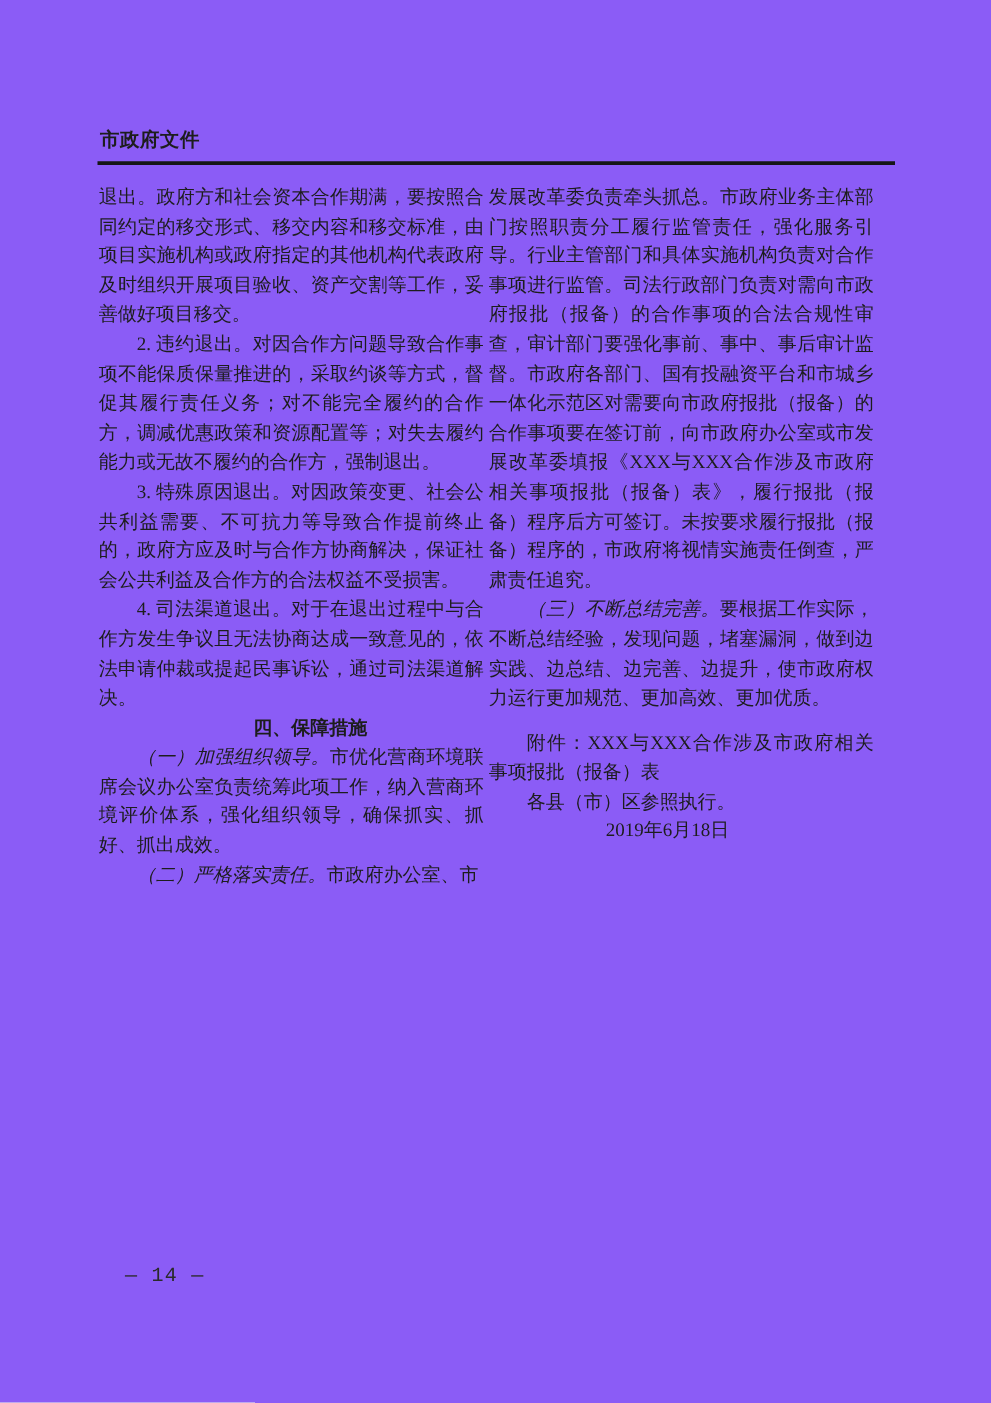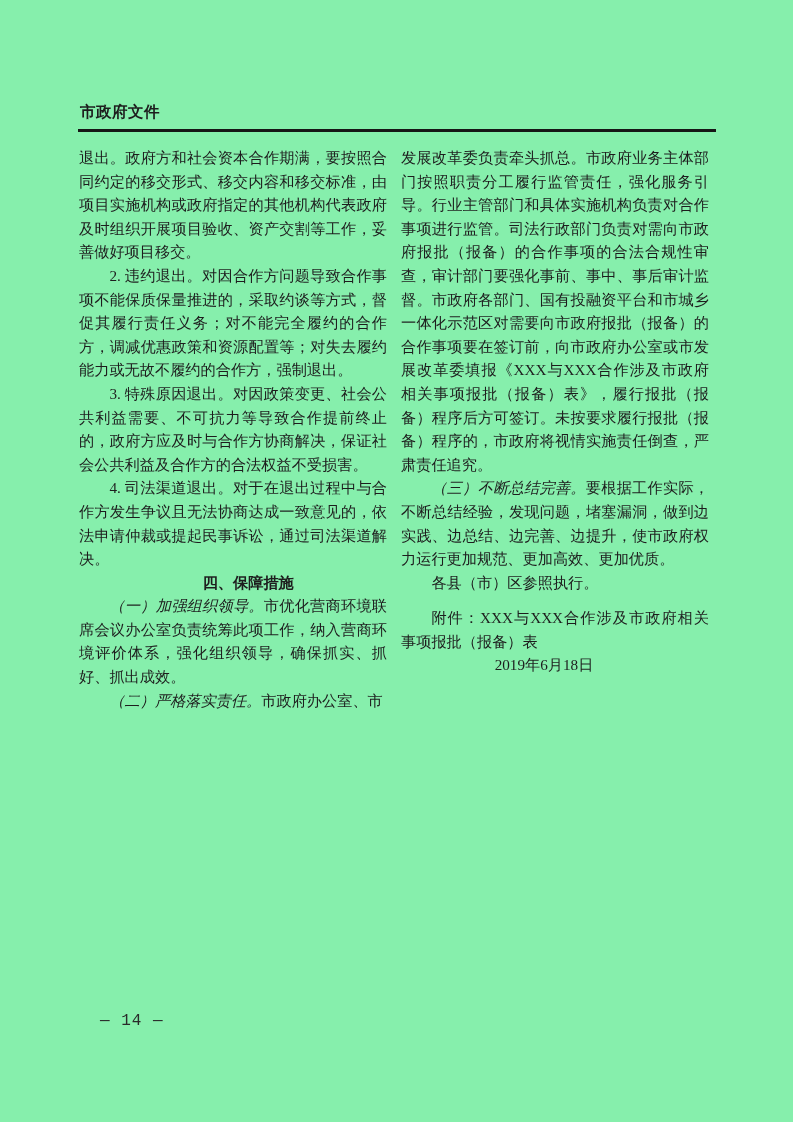--- a/index.html
+++ b/index.html
@@ -8,7 +8,7 @@
     width: 793px;
     height: 1122px;
     margin: 0 auto;
-    background: #86efac;
+    background: #8b5cf6;
     font-family: "Liberation Serif", "DejaVu Serif", serif;
     color: #1d1d1d;
     overflow: hidden;

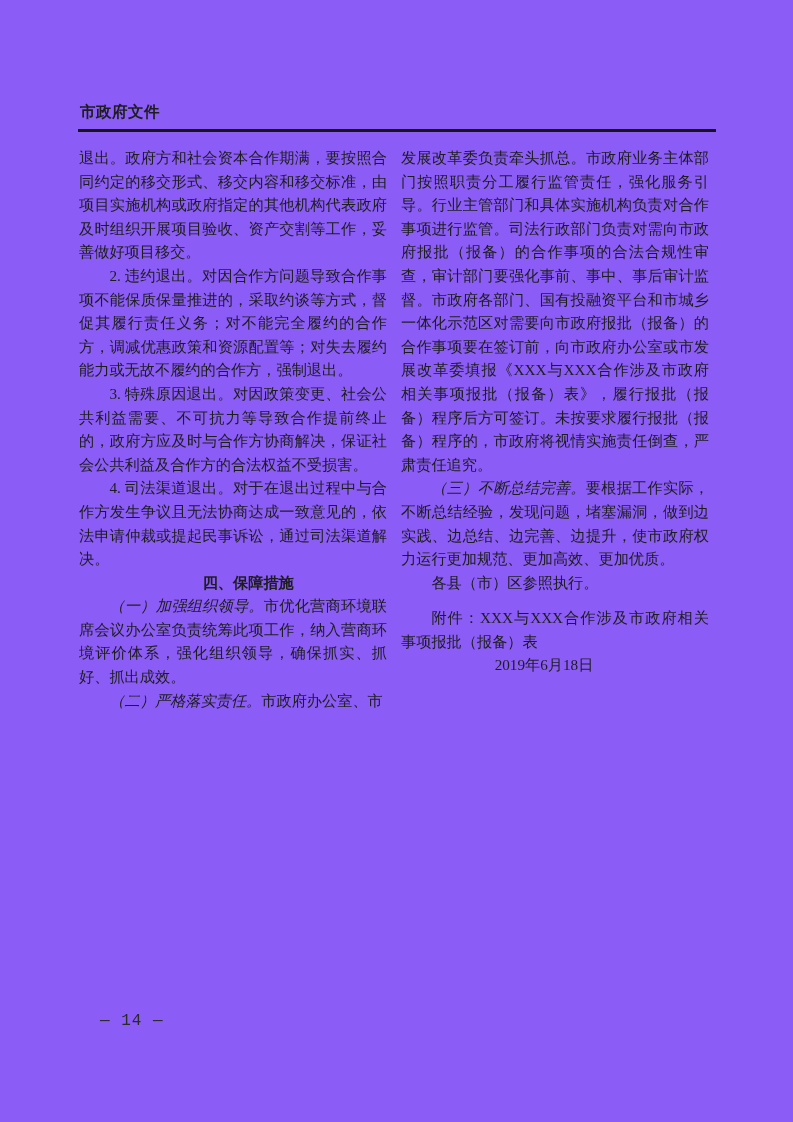--- a/index.html
+++ b/index.html
@@ -40,7 +40,7 @@
     top: 146px;
     width: 630px;
     display: flex;
-    gap: 14px;
+    gap: 4px;
   }
   .col { width: 308px; }
   .para {

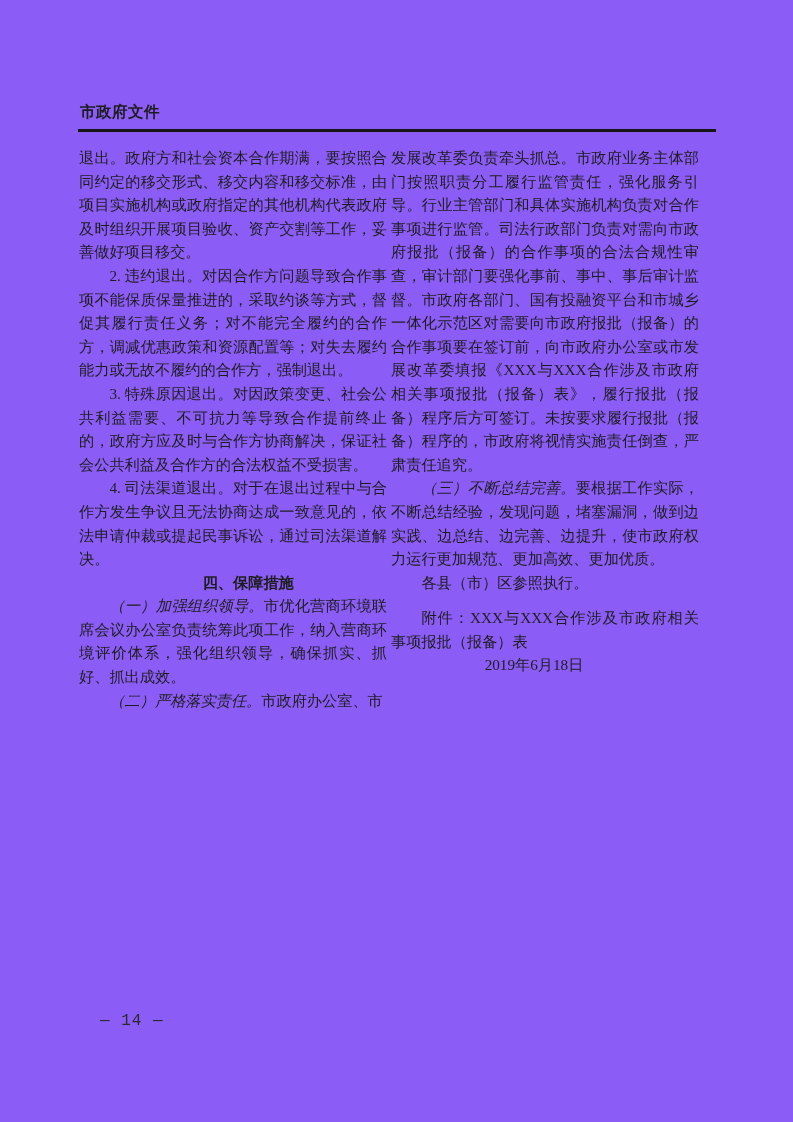--- a/index.html
+++ b/index.html
@@ -95,8 +95,8 @@
     <div class="col">
         <p class="para body">发展改革委负责牵头抓总。市政府业务主体部门按照职责分工履行监管责任，强化服务引导。行业主管部门和具体实施机构负责对合作事项进行监管。司法行政部门负责对需向市政府报批（报备）的合作事项的合法合规性审查，审计部门要强化事前、事中、事后审计监督。市政府各部门、国有投融资平台和市城乡一体化示范区对需要向市政府报批（报备）的合作事项要在签订前，向市政府办公室或市发展改革委填报《XXX与XXX合作涉及市政府相关事项报批（报备）表》，履行报批（报备）程序后方可签订。未按要求履行报批（报备）程序的，市政府将视情实施责任倒查，严肃责任追究。</p>
         <p class="para body indent"><span class="lead">（三）不断总结完善。</span>要根据工作实际，不断总结经验，发现问题，堵塞漏洞，做到边实践、边总结、边完善、边提升，使市政府权力运行更加规范、更加高效、更加优质。</p>
+        <p class="para attachment indent">附件：XXX与XXX合作涉及市政府相关事项报批（报备）表</p>
         <p class="para body indent">各县（市）区参照执行。</p>
-        <p class="para attachment indent">附件：XXX与XXX合作涉及市政府相关事项报批（报备）表</p>
         <p class="para date">2019年6月18日</p>
       </div>
   </div>

